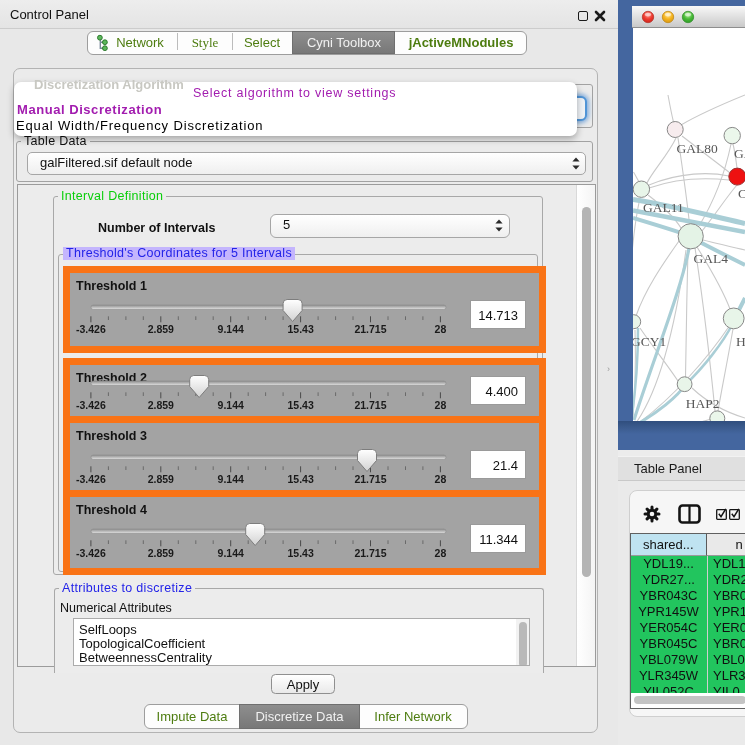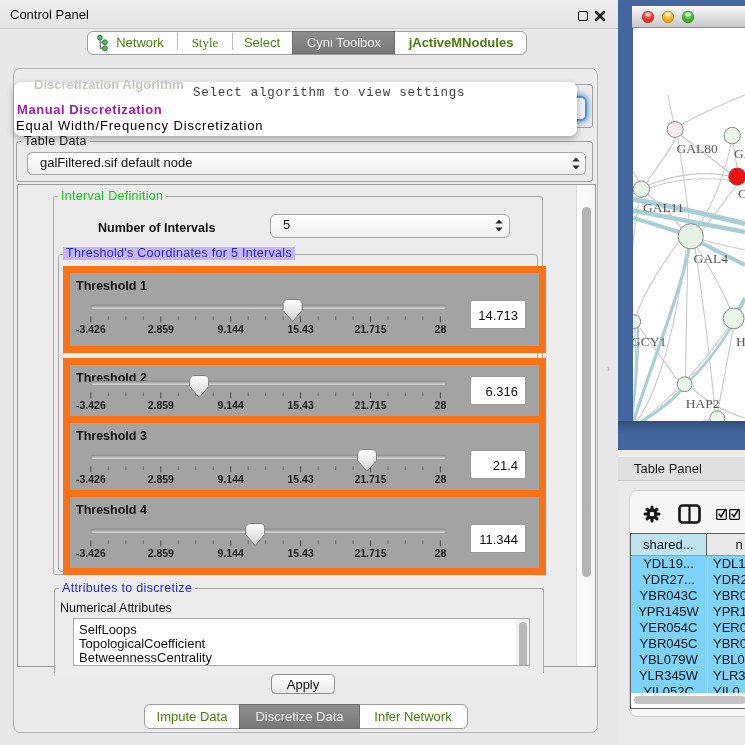--- a/index.html
+++ b/index.html
@@ -284,7 +284,7 @@
 
 <div class="abs" style="left:14px;top:82px;width:563px;height:54px;background:#ffffff;border-radius:7px;box-shadow:0 3px 7px rgba(0,0,0,0.30);"></div>
 <div class="abs" style="left:34px;top:77px;font-size:13px;font-weight:bold;color:#c8c8c2;">Discretization Algorithm</div>
-<div class="abs" style="left:193px;top:86px;font-size:12.5px;color:#404040;letter-spacing:0.75px;font-family:Liberation Mono, monospace;">Select algorithm to view settings</div>
+<div class="abs" style="left:193px;top:86px;font-size:12.5px;color:#a21caf;letter-spacing:0.75px;">Select algorithm to view settings</div>
 <div class="abs" style="left:17px;top:102px;font-size:13px;font-weight:bold;color:#a21caf;letter-spacing:0.55px;">Manual Discretization</div>
 <div class="abs" style="left:16px;top:118px;font-size:13px;color:#000;letter-spacing:0.85px;">Equal Width/Frequency Discretization</div>
 

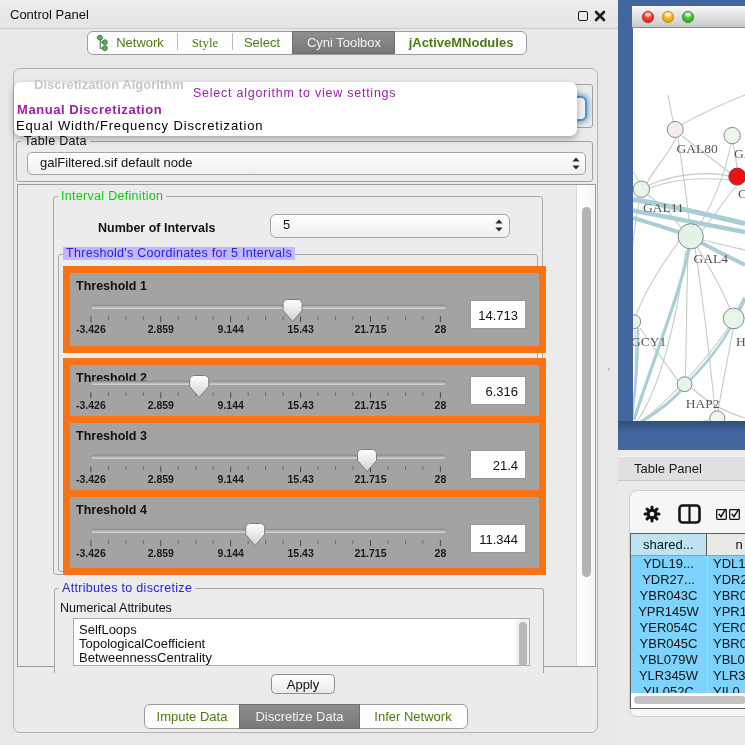--- a/index.html
+++ b/index.html
@@ -167,7 +167,7 @@
     <text x="377.4" y="67" text-anchor="middle" font-size="10.5" font-weight="bold" fill="#1a1a1a" font-family="Liberation Sans,sans-serif">28</text>
     <path d="M126.7,37.5 a4.0,4.0 0 0 1 4.0,-4.0 l11.0,0 a4.0,4.0 0 0 1 4.0,4.0 l0,7 L136.2,55.5 L126.7,44.5 z" fill="url(#th2)" stroke="#7d7d7d" stroke-width="1"></path>
   </svg>
-<div class="vbox" style="left:470px;top:376px;width:56px;height:29px;line-height:29px;padding-right:7px;box-sizing:border-box;">6.316</div>
+<div class="vbox" style="left:470px;top:376px;width:56px;height:29px;line-height:29px;padding-right:7px;box-sizing:border-box;">4.400</div>
 <div class="thbox" style="top:416px;height:71px;">
     <div class="thtitle">Threshold 3</div>
   </div>

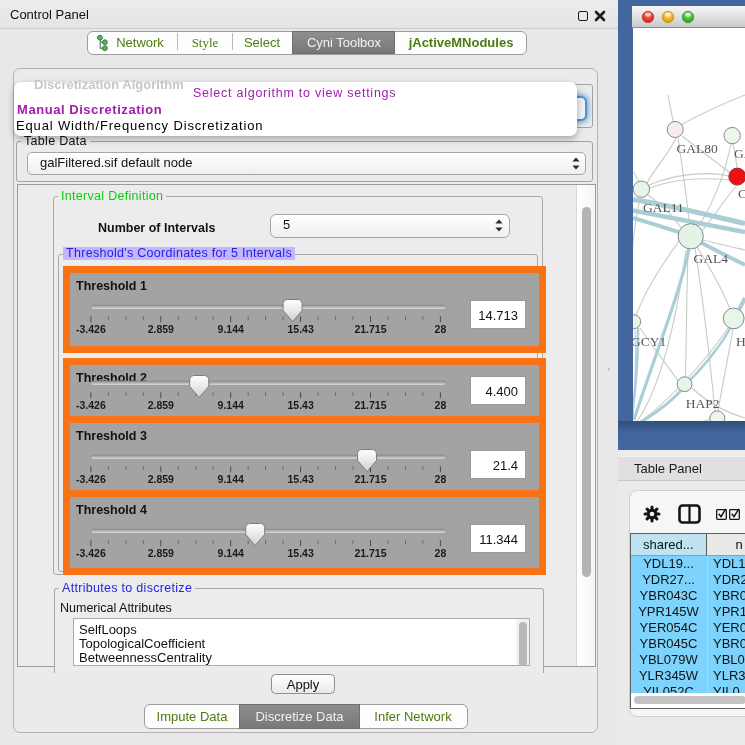--- a/index.html
+++ b/index.html
@@ -414,7 +414,7 @@
   <path d="M15.8 6.8 L18 9.6 L22.8 1.8" stroke="#141414" stroke-width="1.5" fill="none"></path>
 </svg>
 
-<div class="abs" style="left:630px;top:533px;width:115px;height:176px;background:#7dd3fc;border:1.5px solid #606060;border-right:none;box-sizing:border-box;overflow:hidden;">
+<div class="abs" style="left:630px;top:533px;width:115px;height:176px;background:#22c55e;border:1.5px solid #606060;border-right:none;box-sizing:border-box;overflow:hidden;">
   <div style="position:absolute;left:0;top:0;width:75.5px;height:22px;background:#bfe3f1;border-right:1.5px solid #5a5a5a;border-bottom:1px solid #9a9a9a;box-sizing:border-box;text-align:center;font-size:13px;color:#111;line-height:21px;">shared...</div>
   <div style="position:absolute;left:75.5px;top:0;width:40px;height:22px;background:#e9e9e9;border-bottom:1px solid #9a9a9a;box-sizing:border-box;font-size:13px;color:#111;line-height:21px;padding-left:29px;">n</div>
   <div style="position:absolute;left:75.5px;top:22px;width:1px;height:152px;background:#cfcfcf;"></div>

